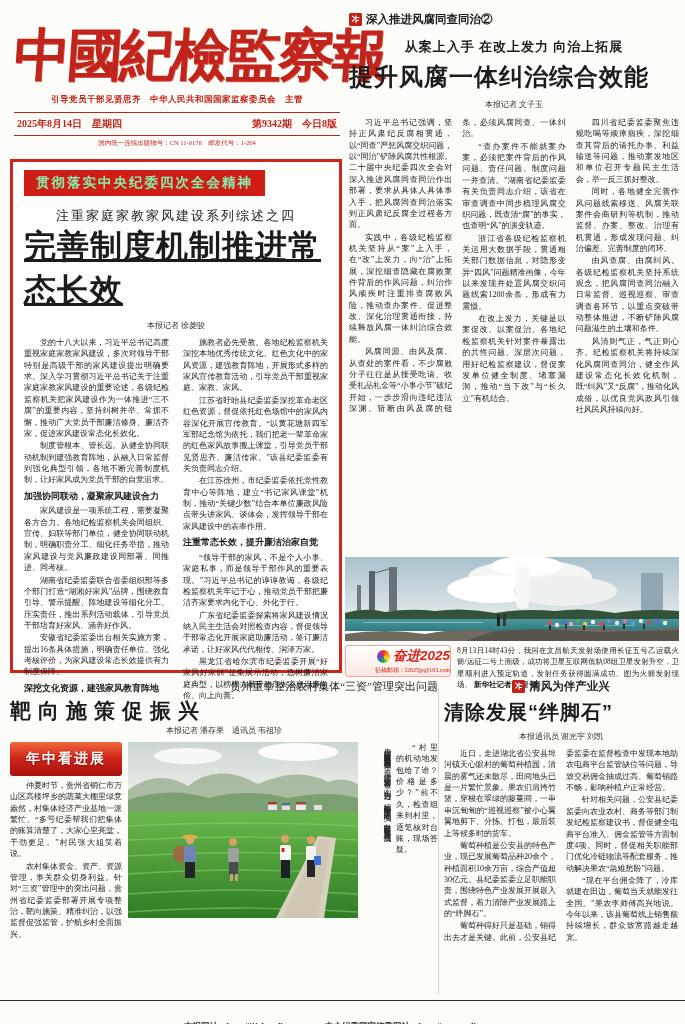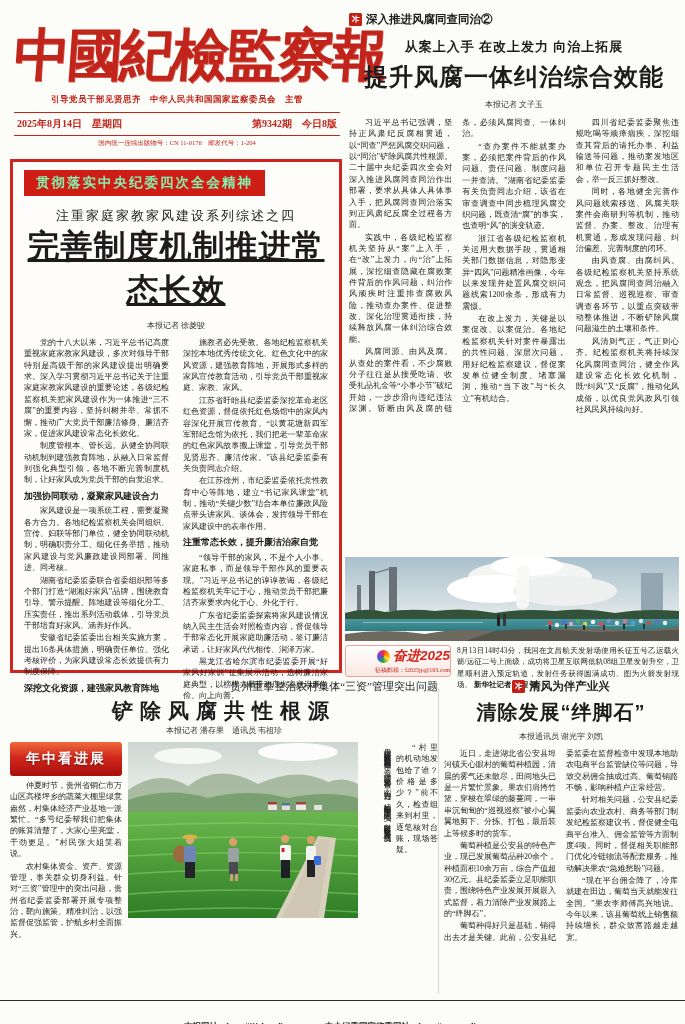--- a/index.html
+++ b/index.html
@@ -26,7 +26,7 @@
   .kicker-row { display:flex; align-items:center; gap:4px; font-size:11.5px; font-weight:bold; }
   .kicker-row.centered { justify-content:center; }
   .logo-ico { width:13px; height:13px; flex:0 0 13px; }
-  .headline { font-family:"Liberation Sans","DejaVu Sans",sans-serif; font-weight:900; text-align:center; }
+  .headline { font-family:"Liberation Sans","DejaVu Sans",sans-serif; font-weight:900; text-align:left; }
   .byline { text-align:center; font-size:8px; color:#333; }
   .body-cols { font-size:8px; line-height:1.42; text-align:justify; overflow:hidden; }
   .body-cols p { text-indent:2em; margin-bottom:1px; }

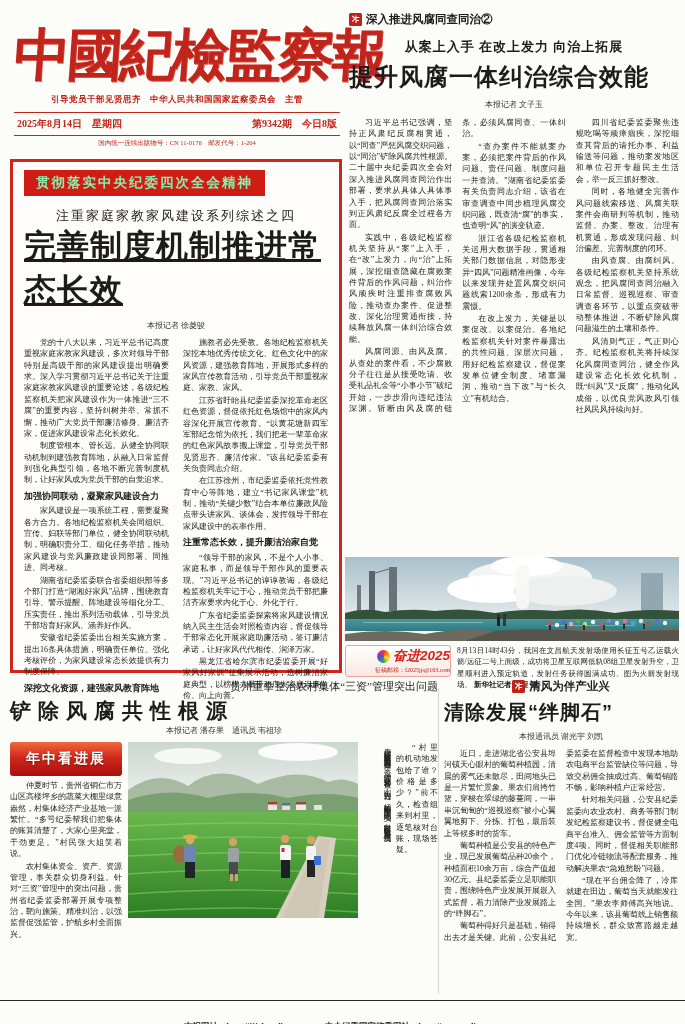--- a/index.html
+++ b/index.html
@@ -230,7 +230,7 @@
 
   <div class="guizhou">
     <div class="g-kicker">贵州重拳整治农村集体“三资”管理突出问题</div>
-    <div class="headline g-title">铲除风腐共性根源</div>
+    <div class="headline g-title">靶向施策促振兴</div>
     <div class="byline">本报记者 潘存果　通讯员 韦祖珍</div>
     <div class="g-body-wrap">
       <div class="g-col1 body-cols">

